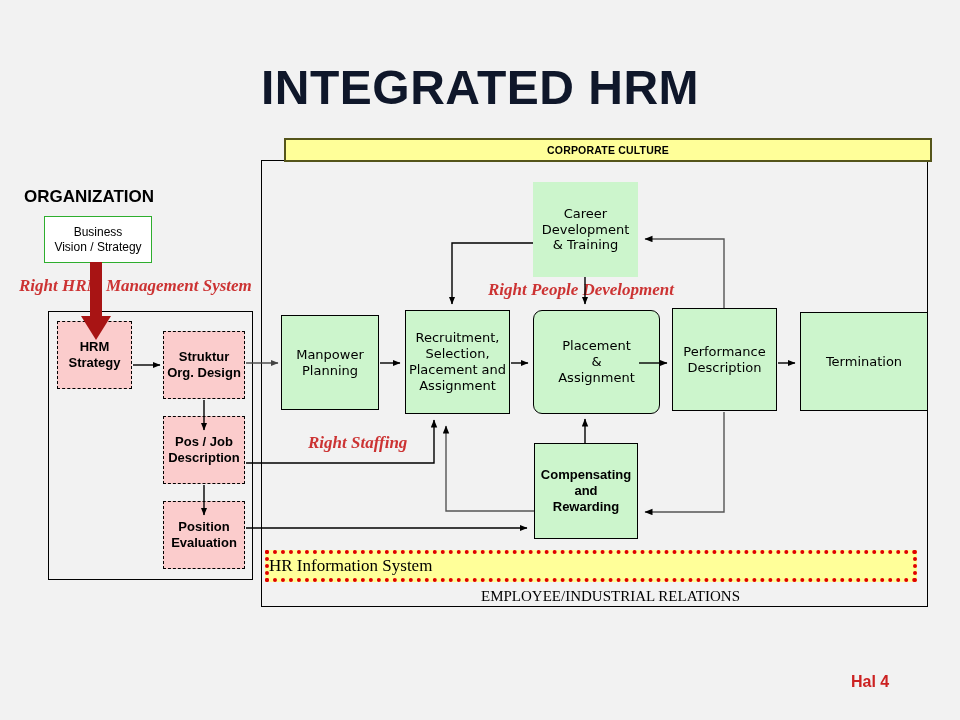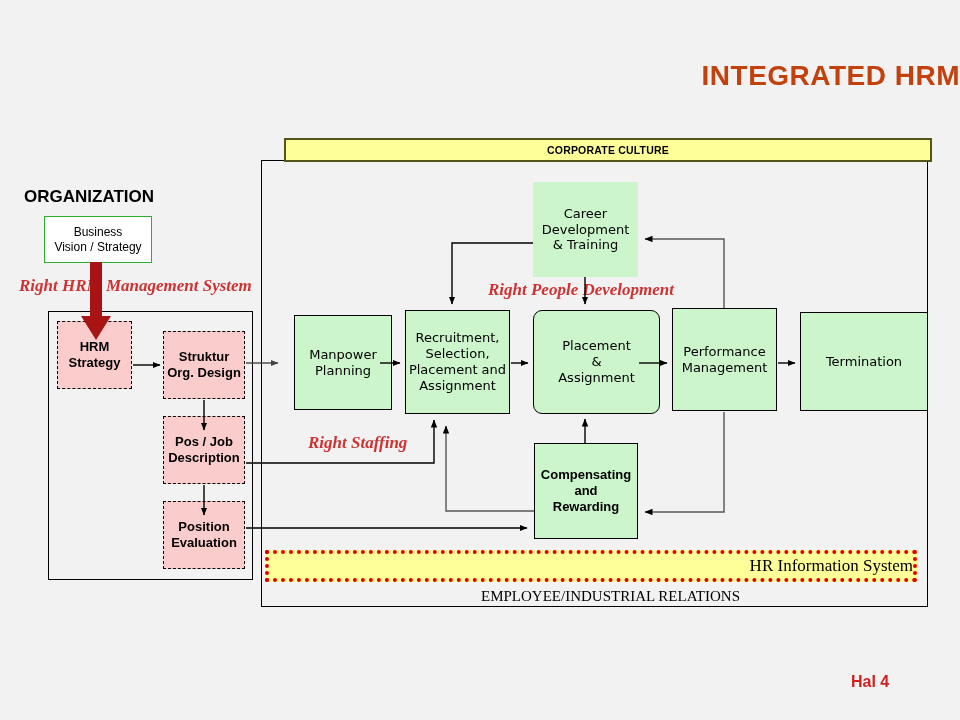--- a/index.html
+++ b/index.html
@@ -14,10 +14,10 @@
   
   .title{
     position:absolute;left:0;top:60px;width:960px;
-    text-align:right;
-    color:#c2410c;
-    font-family:"Liberation Sans", sans-serif;
-    font-weight:bold;font-size:28px;letter-spacing:.5px;
+    text-align:center;
+    color:#0f172a;
+    font-family:"Liberation Sans", sans-serif;
+    font-weight:bold;font-size:48px;letter-spacing:.5px;
   }
 
   

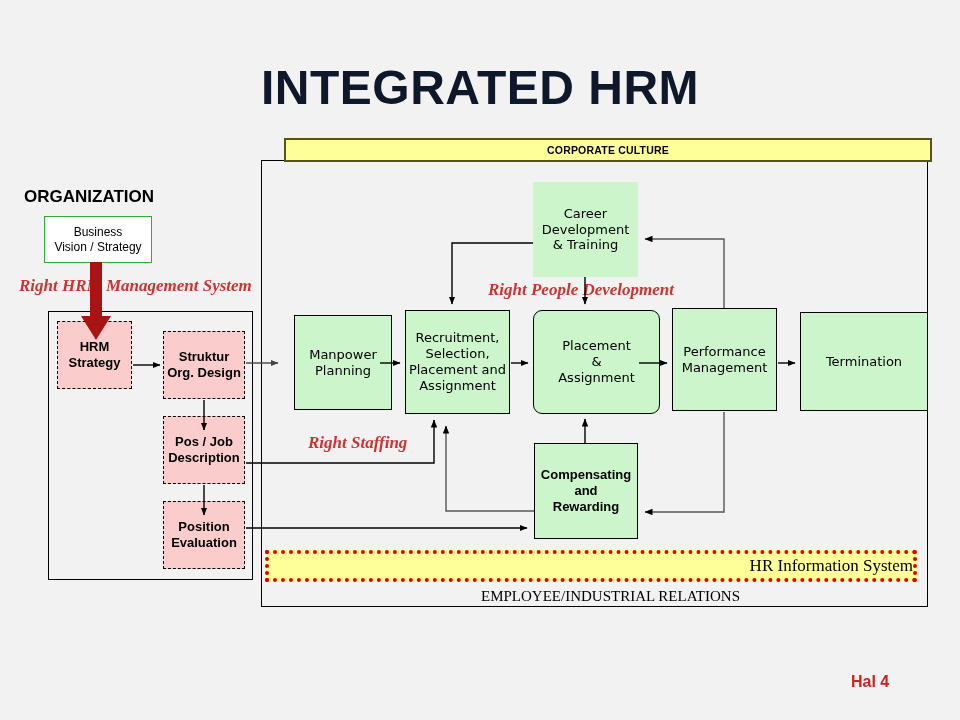--- a/index.html
+++ b/index.html
@@ -142,7 +142,7 @@
 Evaluation</span>
   </div>
 
-  <div class="box green" style="left:281px;top:315px;width:98px;height:95px;margin-left:13px;">
+  <div class="box green" style="left:281px;top:315px;width:98px;height:95px;">
     <span style="white-space:pre-line;">Manpower
 Planning</span>
   </div>

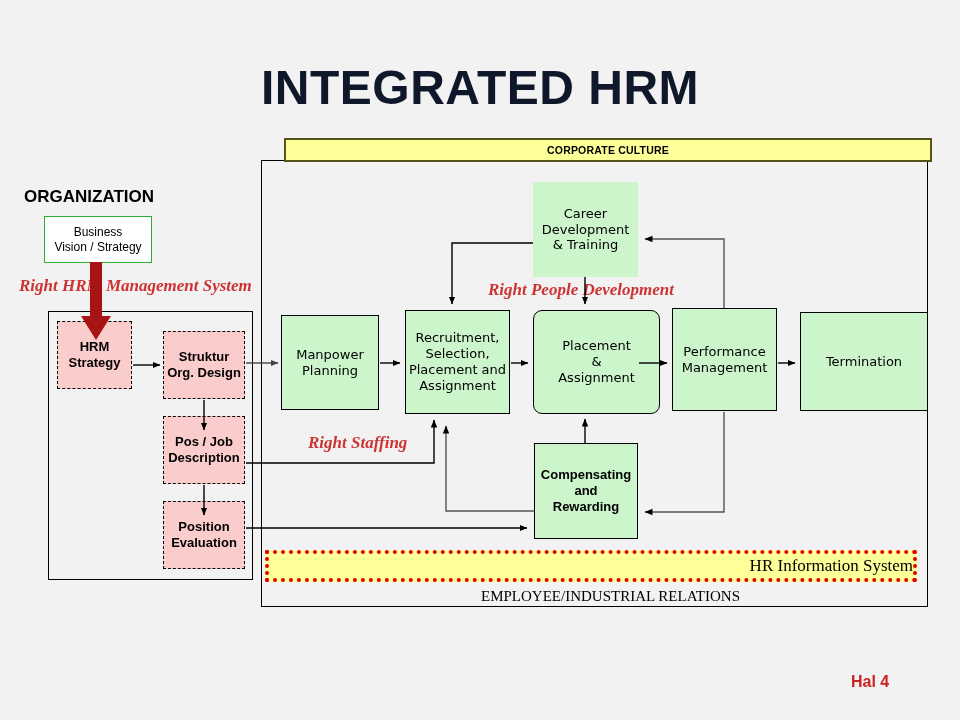--- a/index.html
+++ b/index.html
@@ -162,7 +162,7 @@
 
   <div class="box green" style="left:672px;top:308px;width:105px;height:103px;">
     <span style="white-space:pre-line;">Performance
-Management</span>
+Description</span>
   </div>
 
   <div class="box green" style="left:800px;top:312px;width:128px;height:99px;">

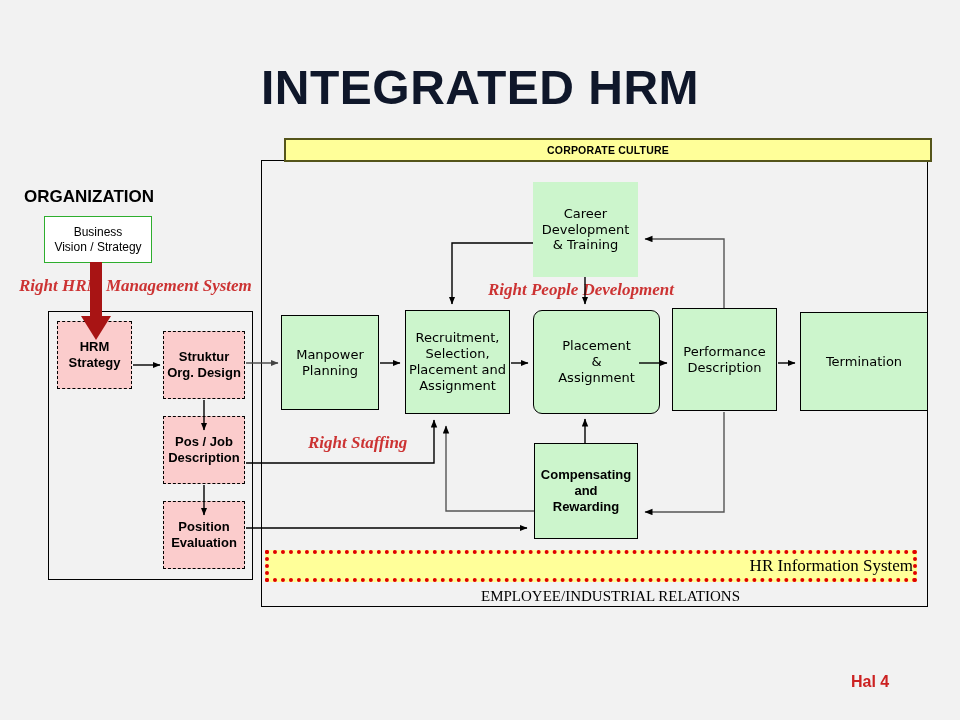--- a/index.html
+++ b/index.html
@@ -69,7 +69,7 @@
   .his-bar{
     position:absolute;box-sizing:border-box;
     background:#ffff99;border:4px dotted #e00000;
-    display:flex;align-items:center;justify-content:flex-end;
+    display:flex;align-items:center;justify-content:flex-start;
     font-family:"Liberation Serif", serif;font-size:17px;color:#000;
   }
   .eir-label{

